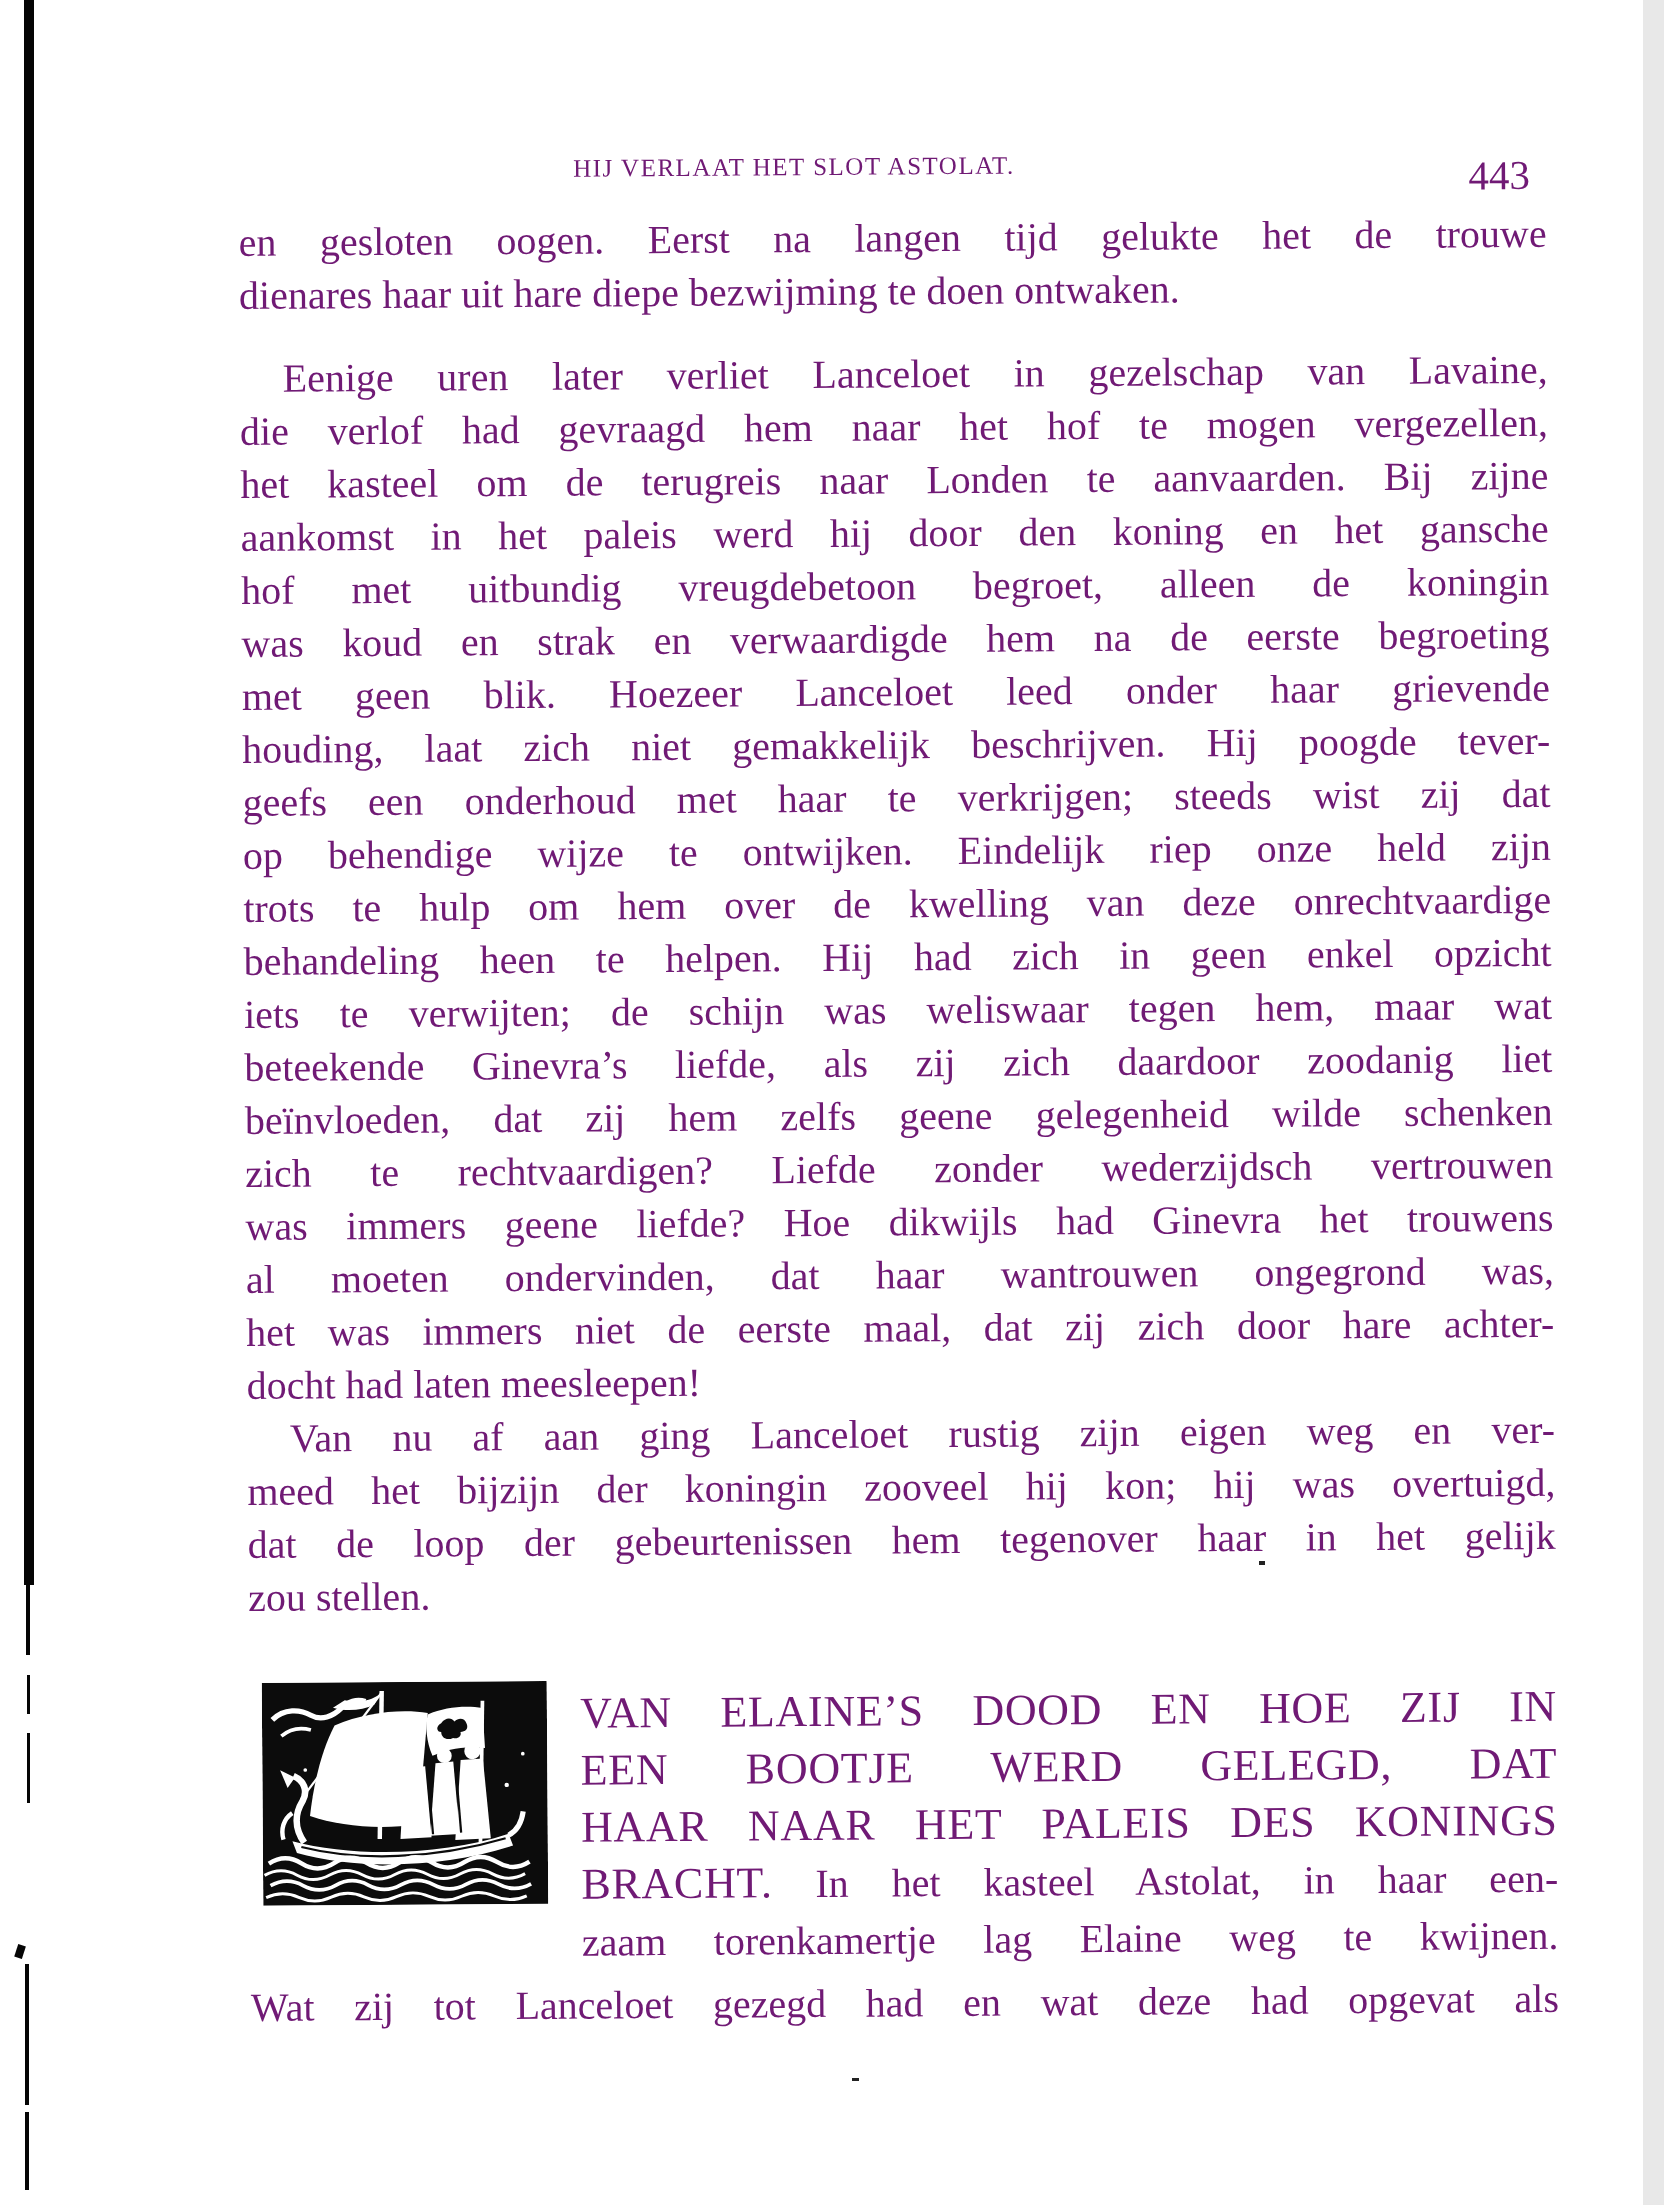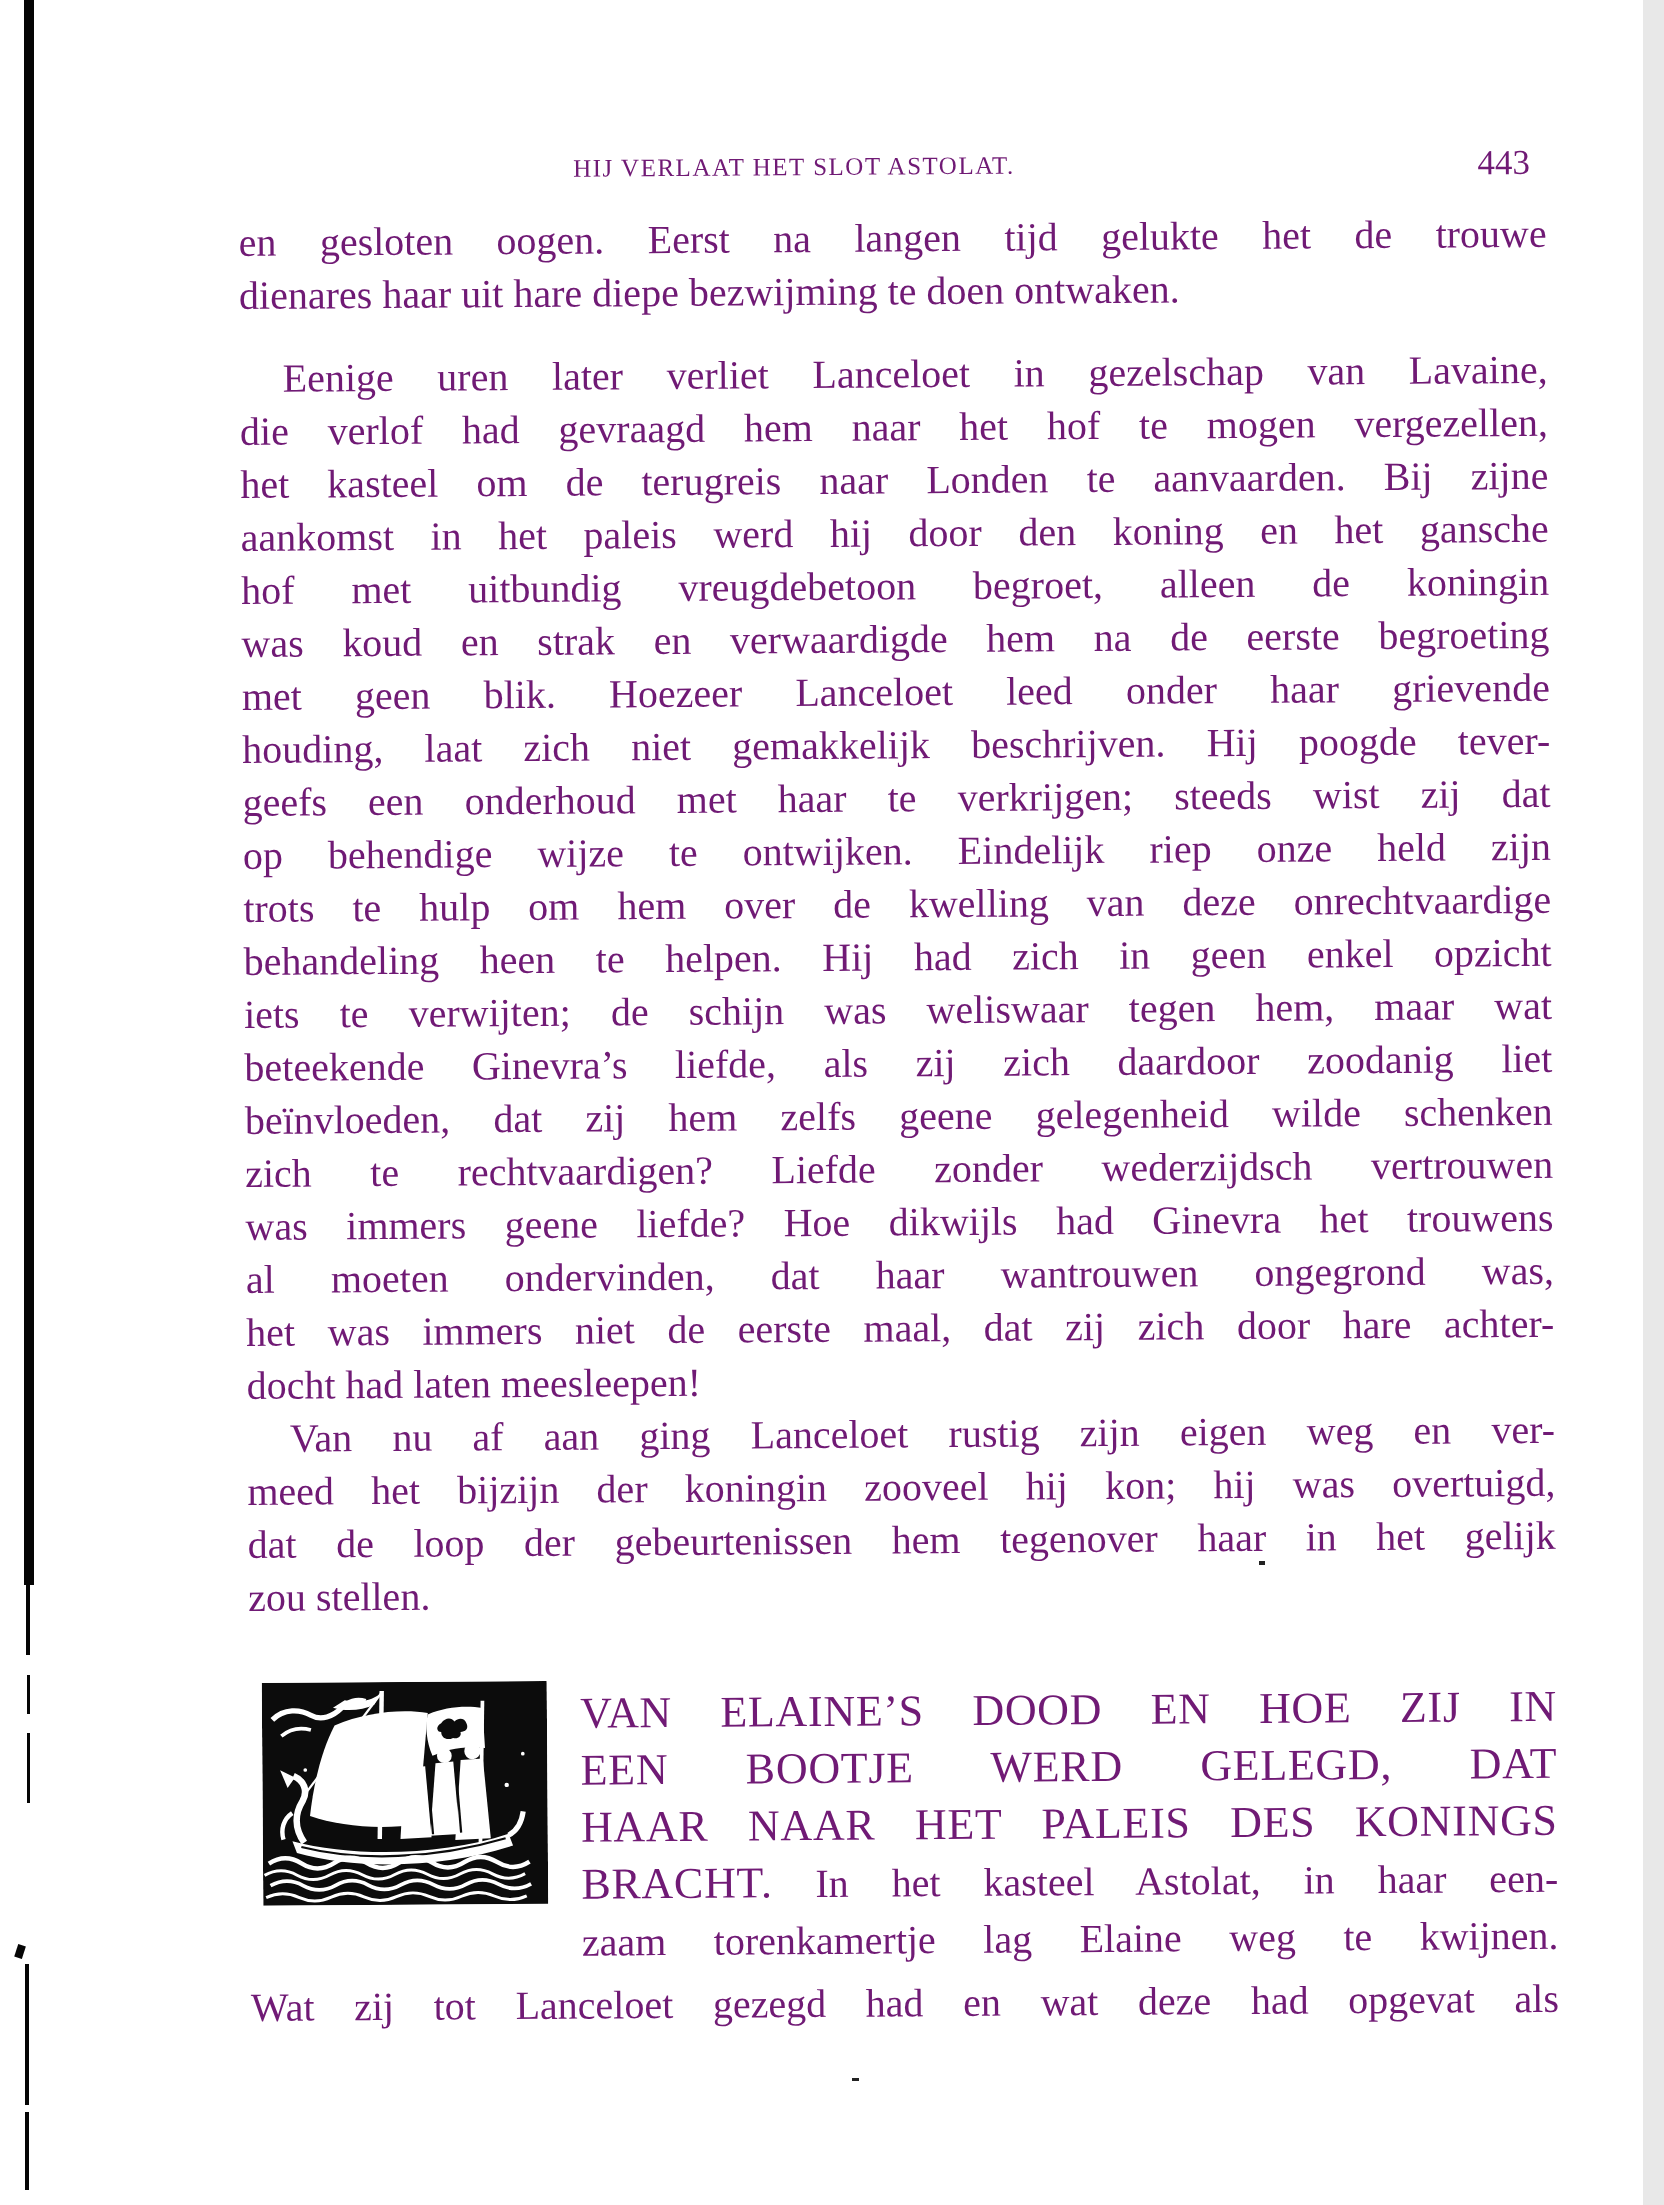--- a/index.html
+++ b/index.html
@@ -24,7 +24,7 @@
     position:absolute;left:335px;top:9px;
     font-size:25px;letter-spacing:1.5px;white-space:nowrap;
   }
-  .page-number{position:absolute;right:16.3px;top:4px;font-size:35px;}
+  .page-number{position:absolute;right:16.3px;top:12px;font-size:41px;}
   .para{margin:0;font-size:40px;line-height:53px;}
   .para .line{display:block;text-align:justify;text-align-last:justify;}
   .para .line.last{text-align:justify;text-align-last:left;}

